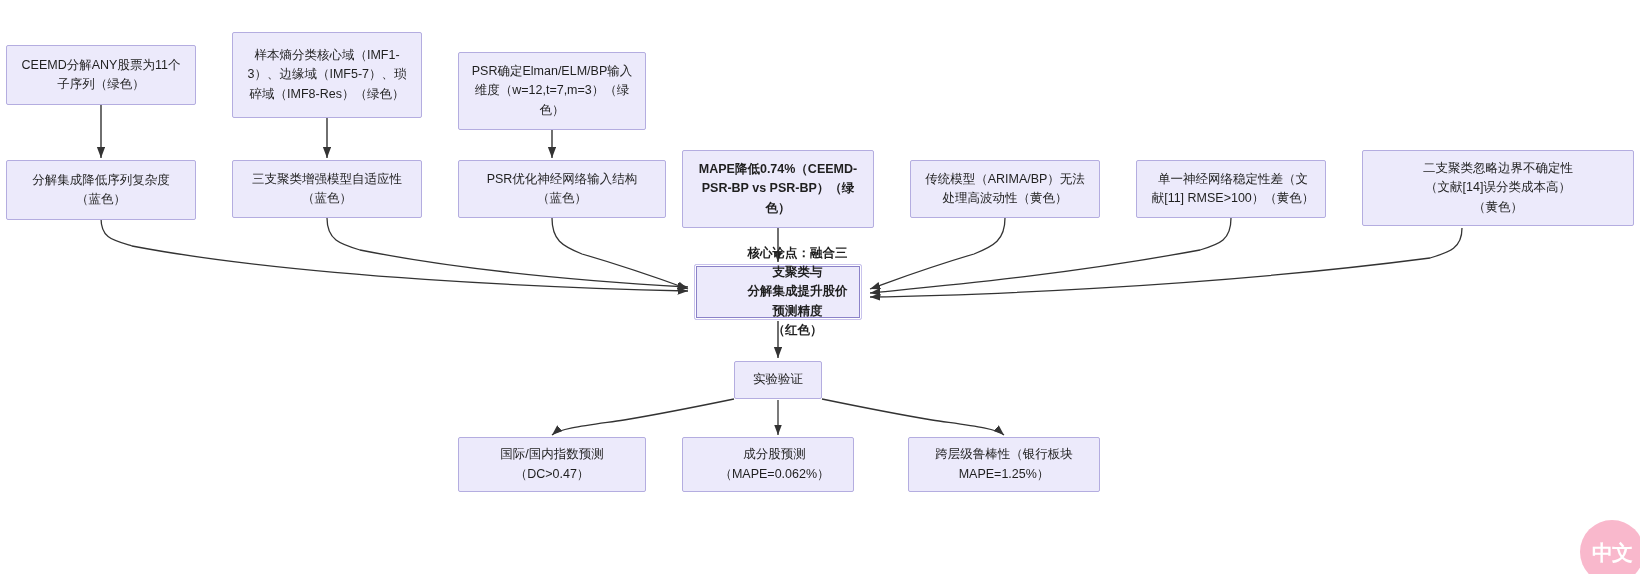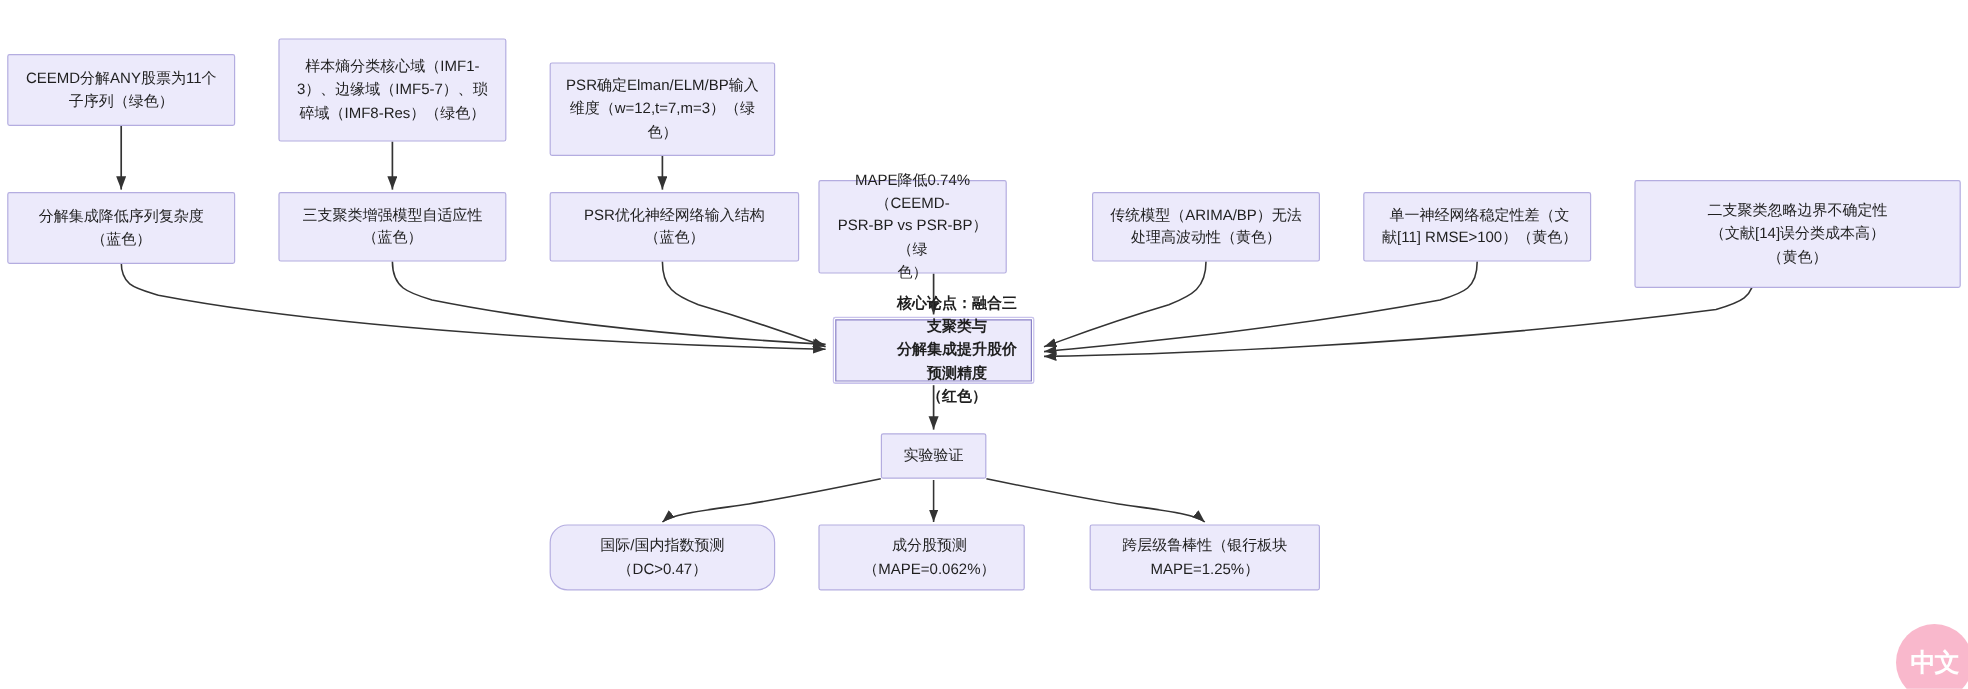--- a/index.html
+++ b/index.html
@@ -149,7 +149,7 @@
 （蓝色）</span>
   </div>
 
-  <div class="node" style="left:682px; top:150px; width:157px; height:78px;">
+  <div class="node" style="left:682px; top:150px; width:192px; height:78px;font-weight:bold;">
     <span class="label">MAPE降低0.74%（CEEMD-
 PSR-BP vs PSR-BP）（绿
 色）</span>

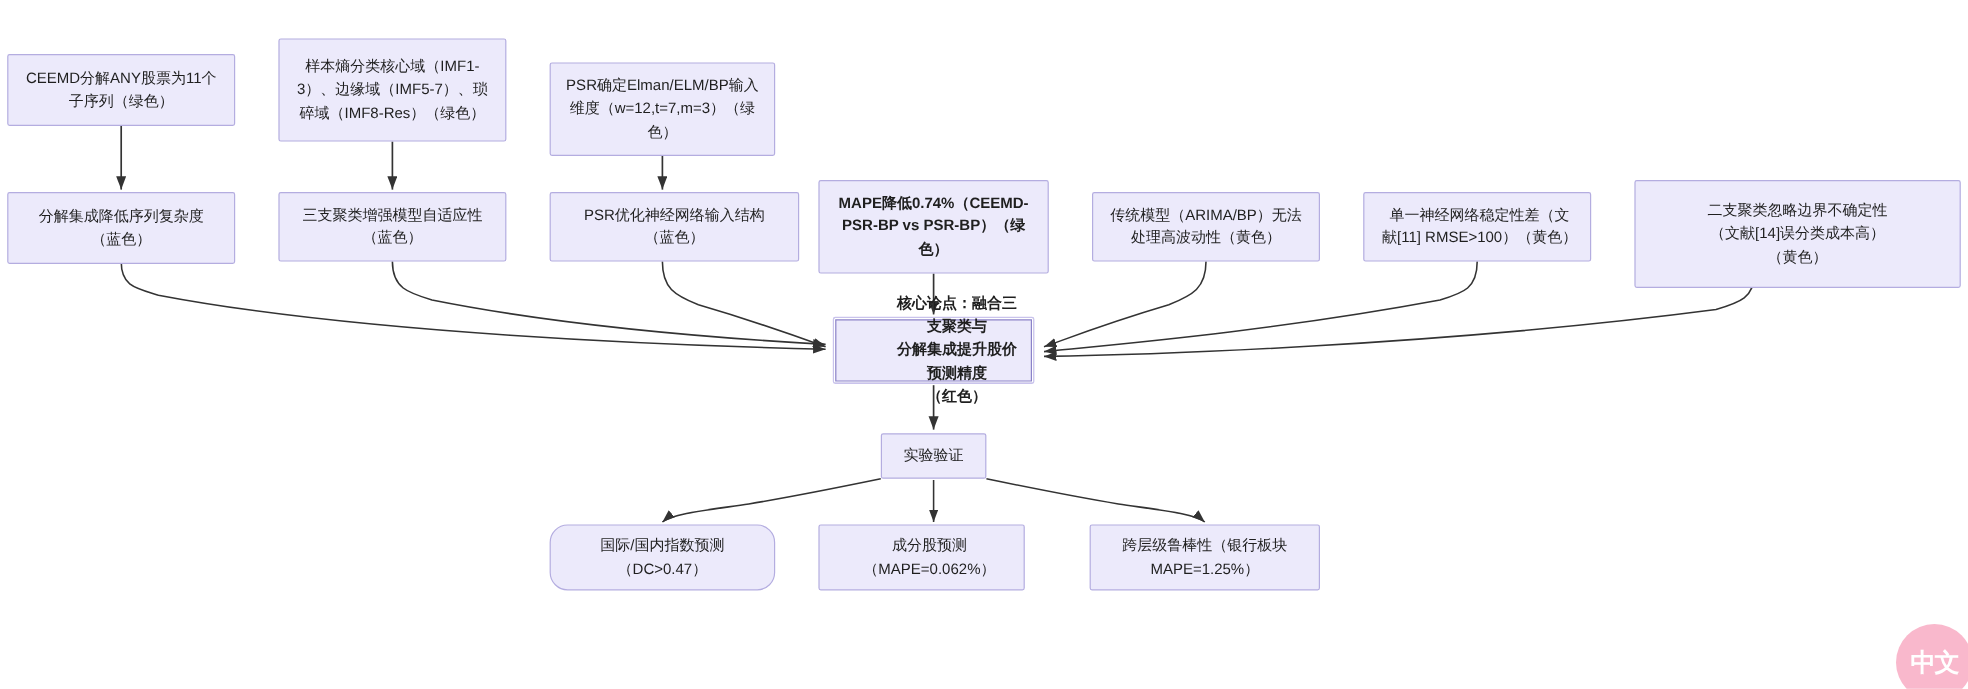--- a/index.html
+++ b/index.html
@@ -165,7 +165,7 @@
 献[11] RMSE&gt;100）（黄色）</span>
   </div>
 
-  <div class="node" style="left:1362px; top:150px; width:272px; height:90px;">
+  <div class="node" style="left:1362px; top:150px; width:272px; height:76px;">
     <span class="label">二支聚类忽略边界不确定性
 （文献[14]误分类成本高）
 （黄色）</span>

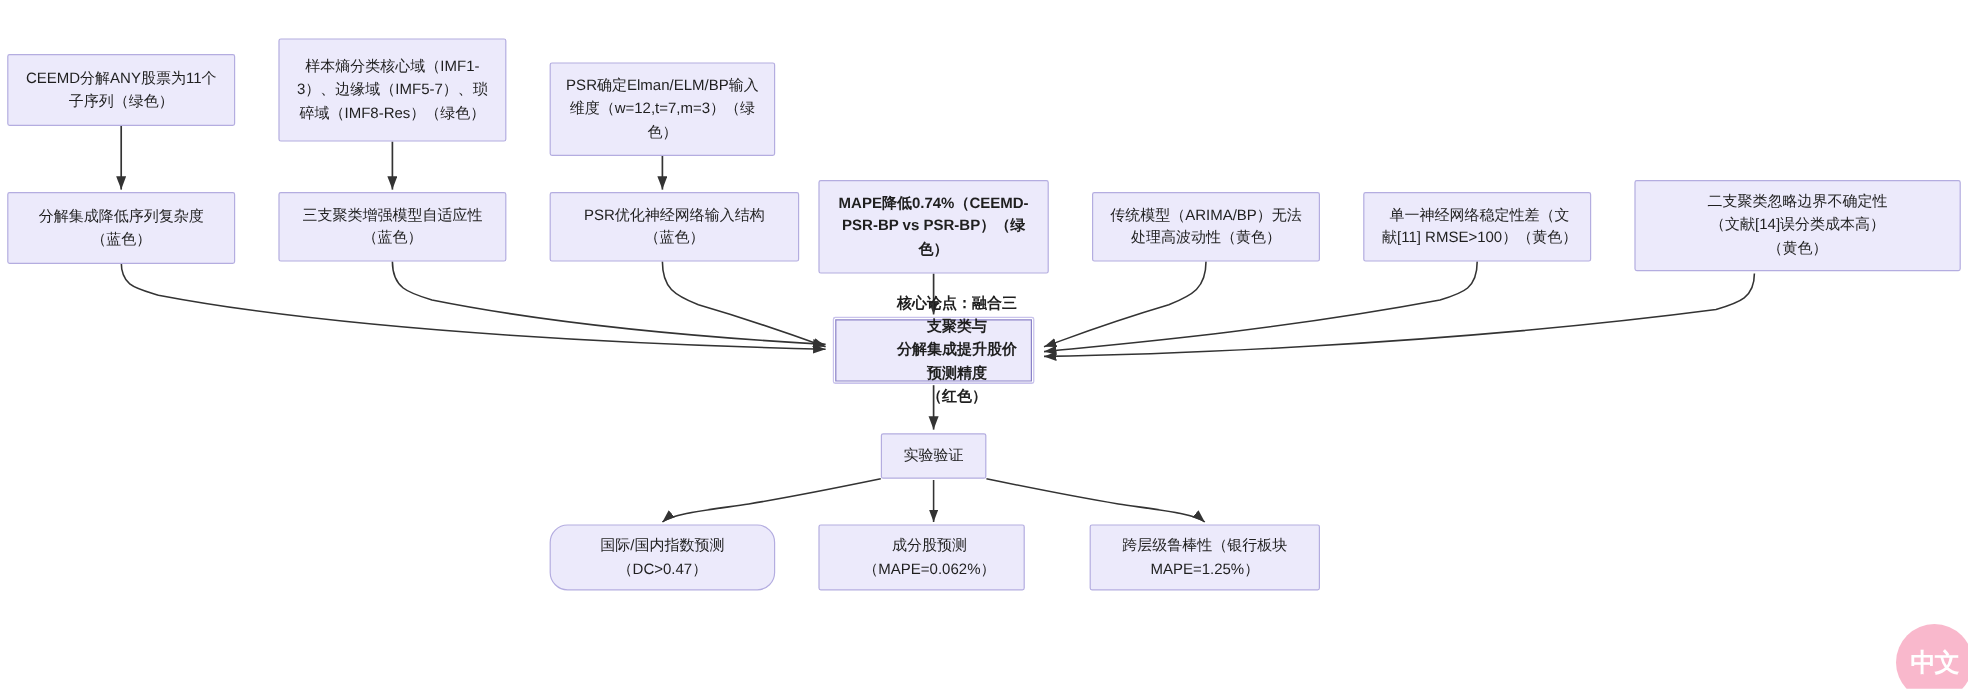--- a/index.html
+++ b/index.html
@@ -181,7 +181,7 @@
     <span class="label">实验验证</span>
   </div>
 
-  <div class="node" style="left:458px; top:437px; width:188px; height:55px;border-radius:15px;">
+  <div class="node" style="left:458px; top:437px; width:188px; height:55px;">
     <span class="label">国际/国内指数预测
 （DC&gt;0.47）</span>
   </div>

